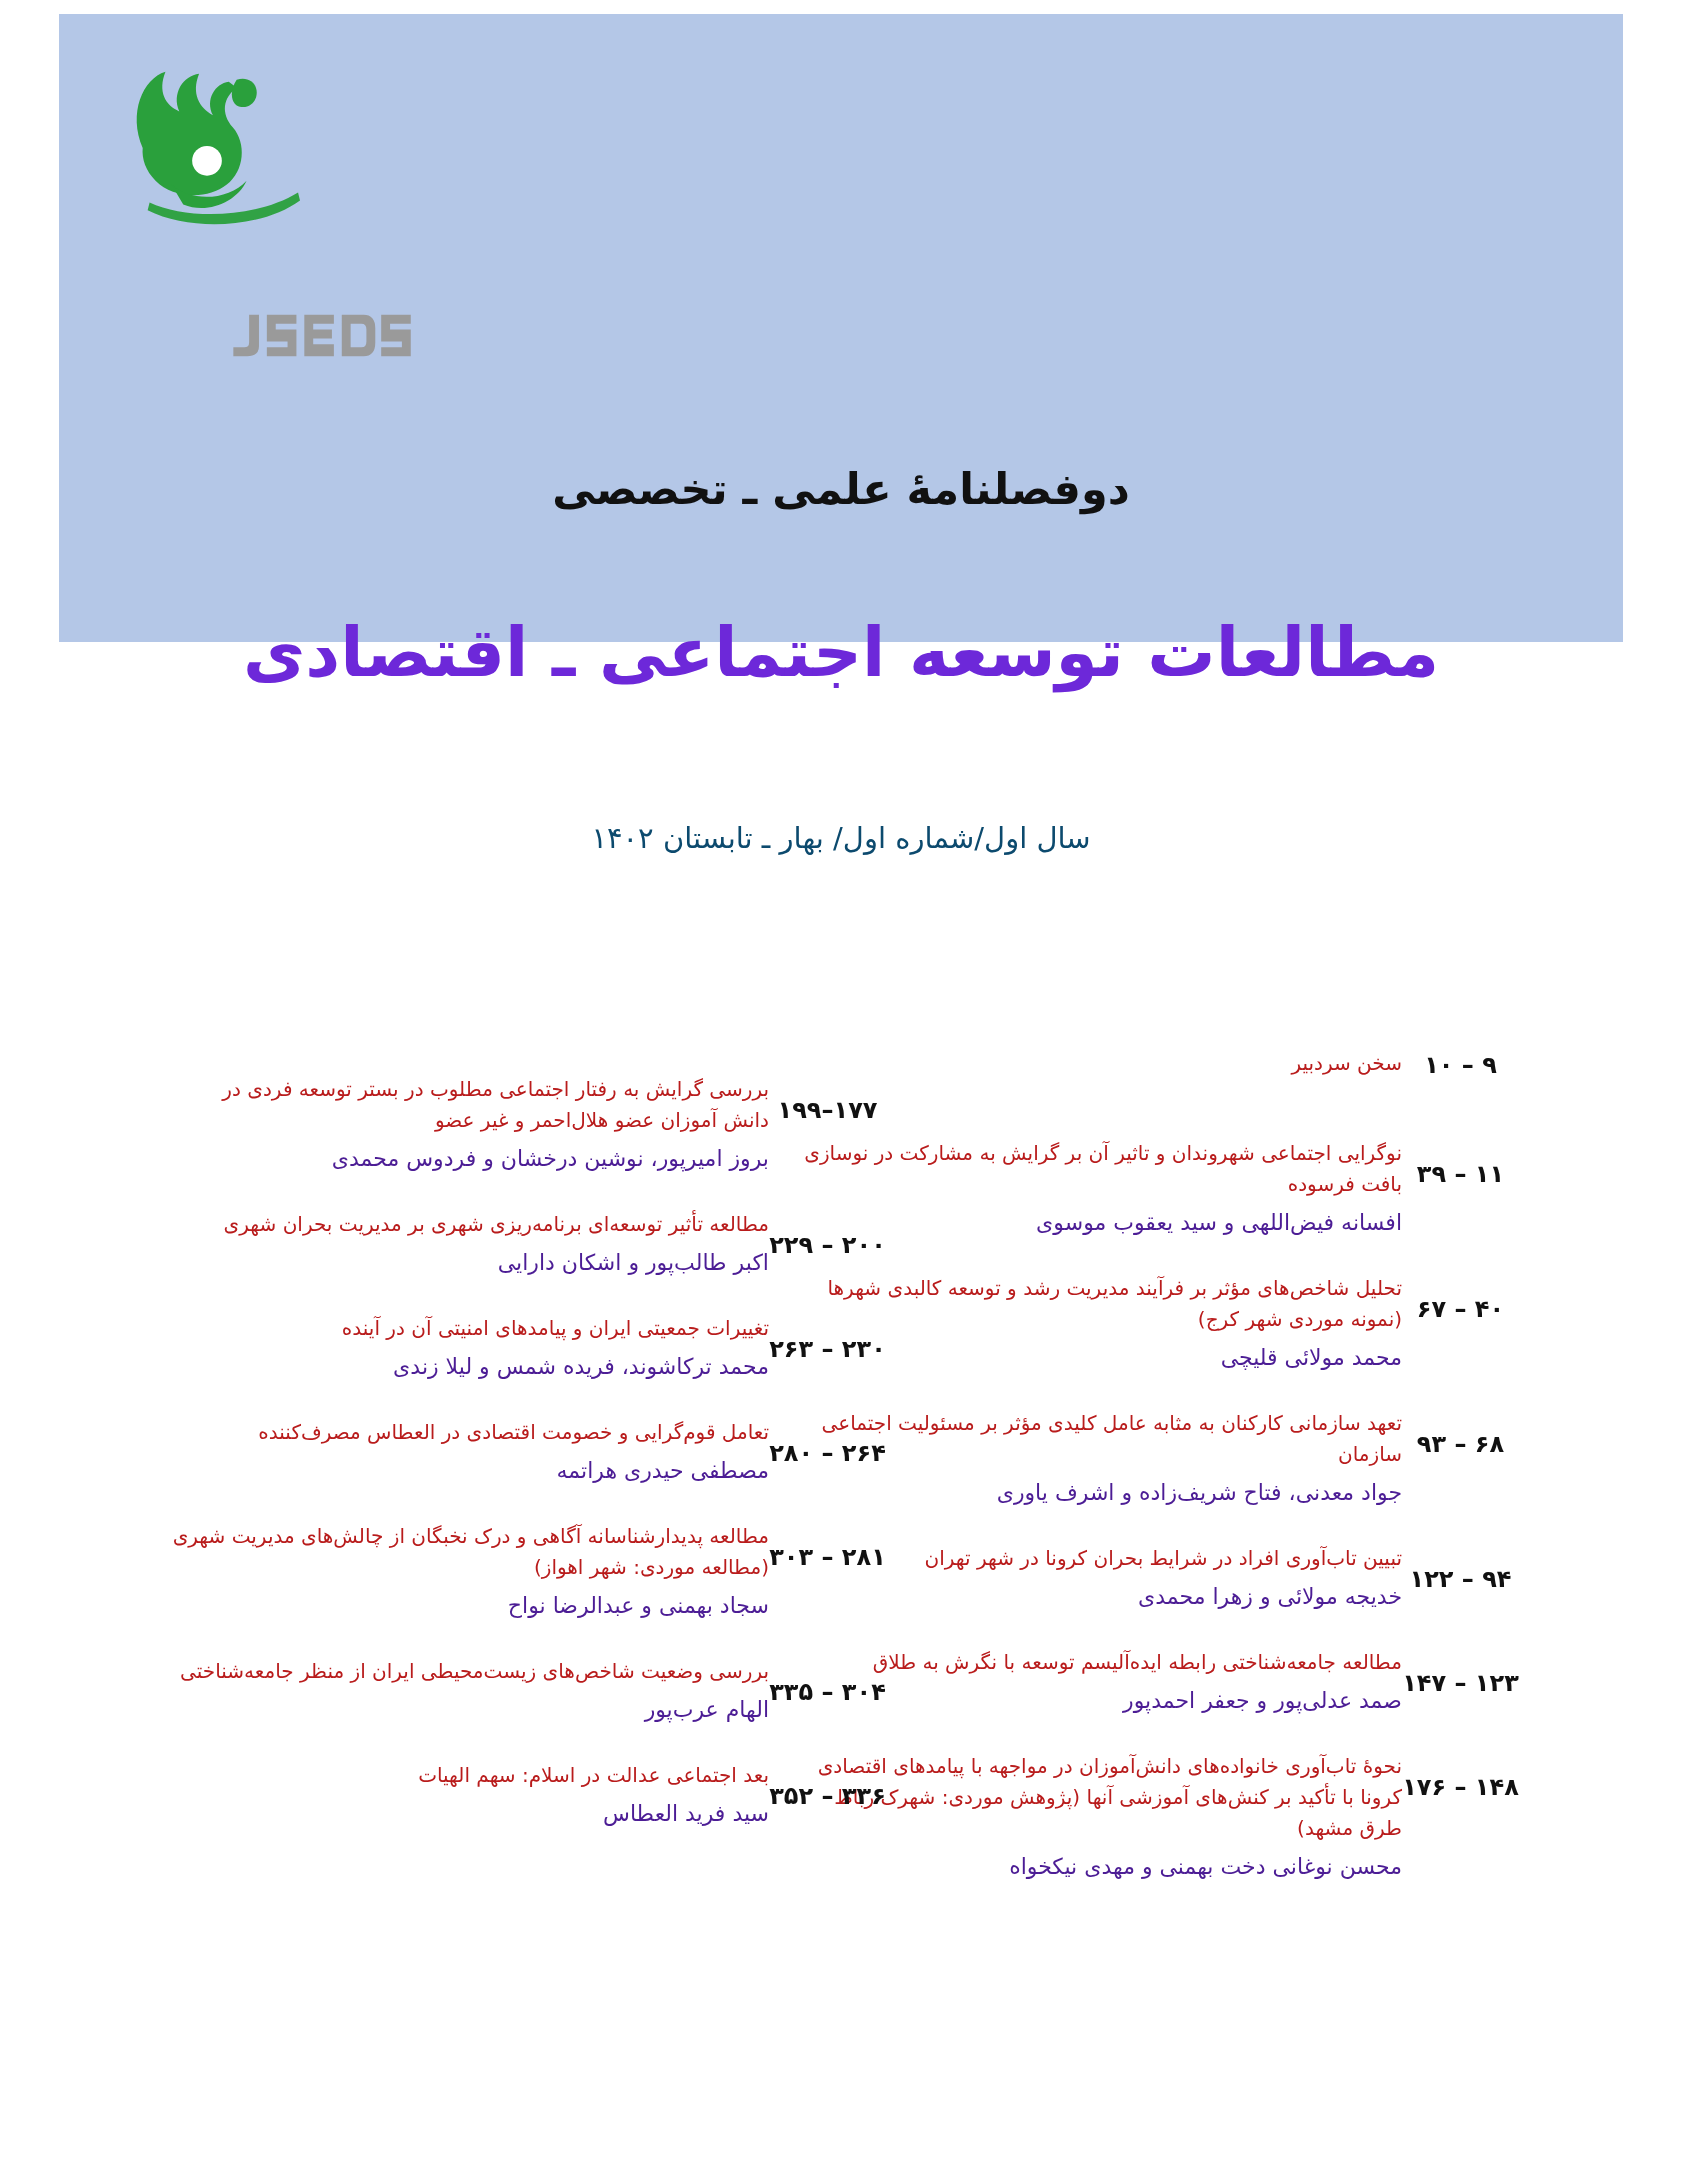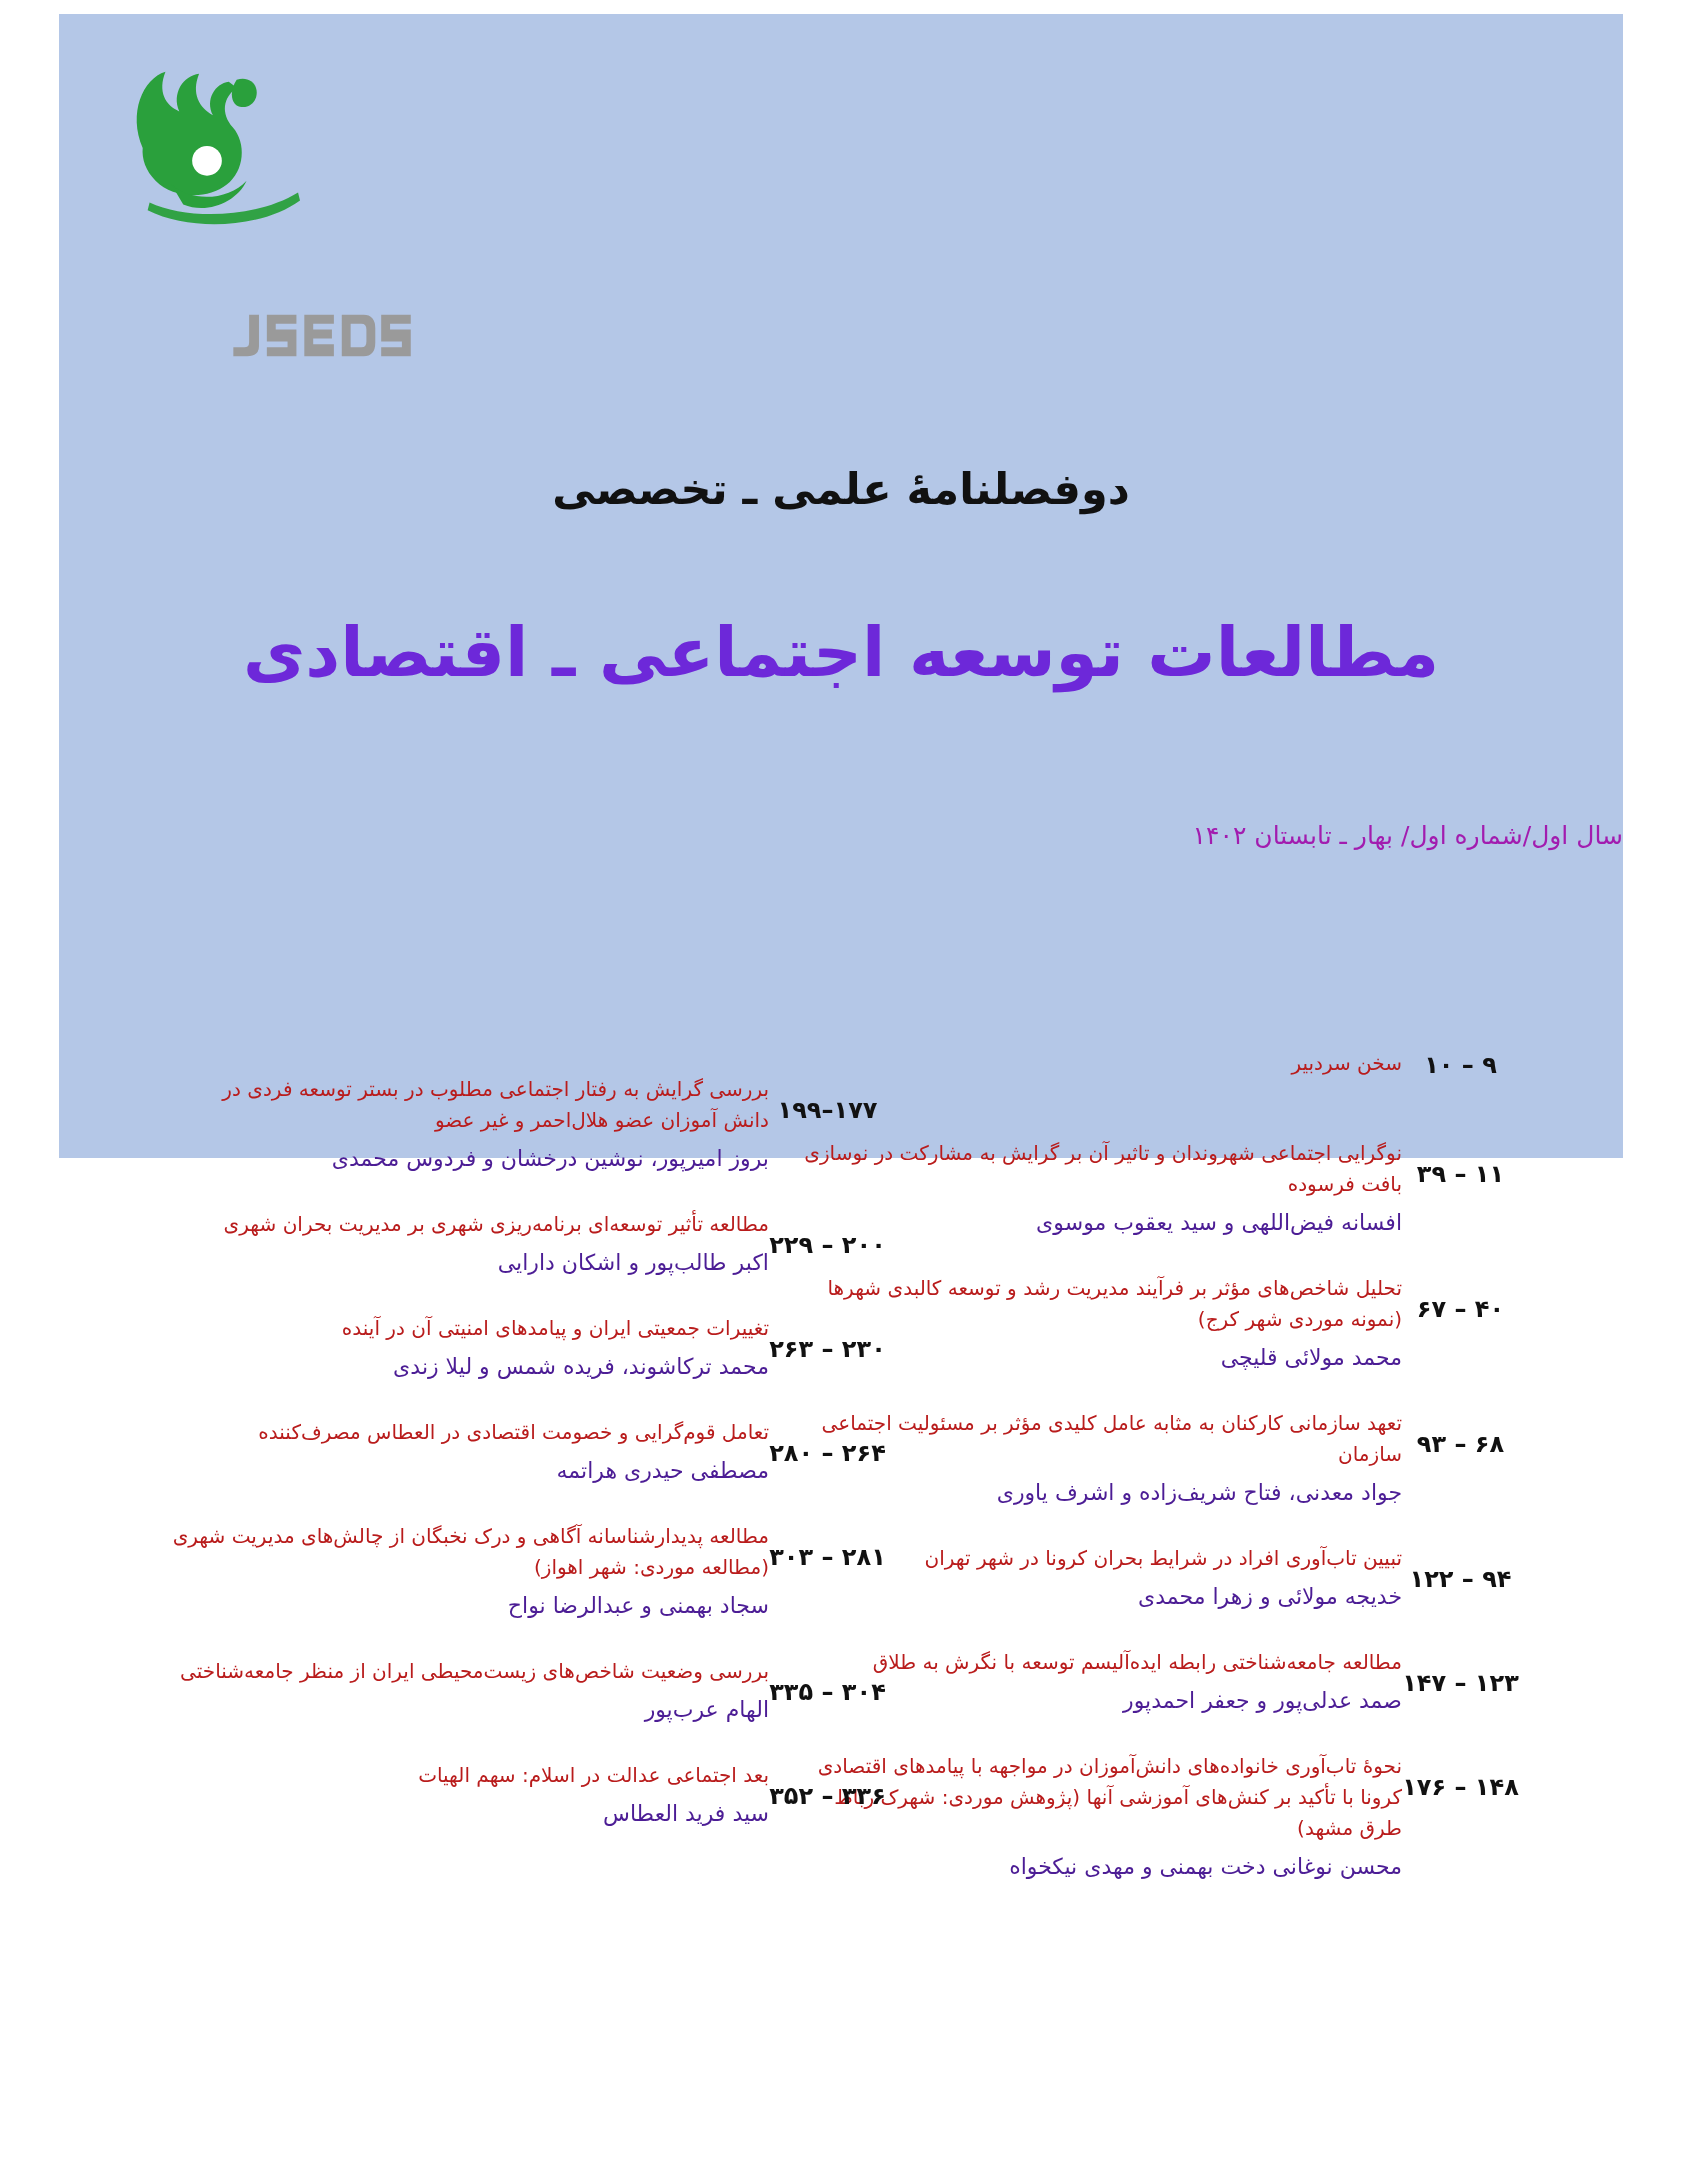--- a/index.html
+++ b/index.html
@@ -22,7 +22,7 @@
     left: 59px;
     top: 14px;
     width: 1564px;
-    height: 1144px;
+    height: 628px;
     background: #b4c7e7;
   }
 

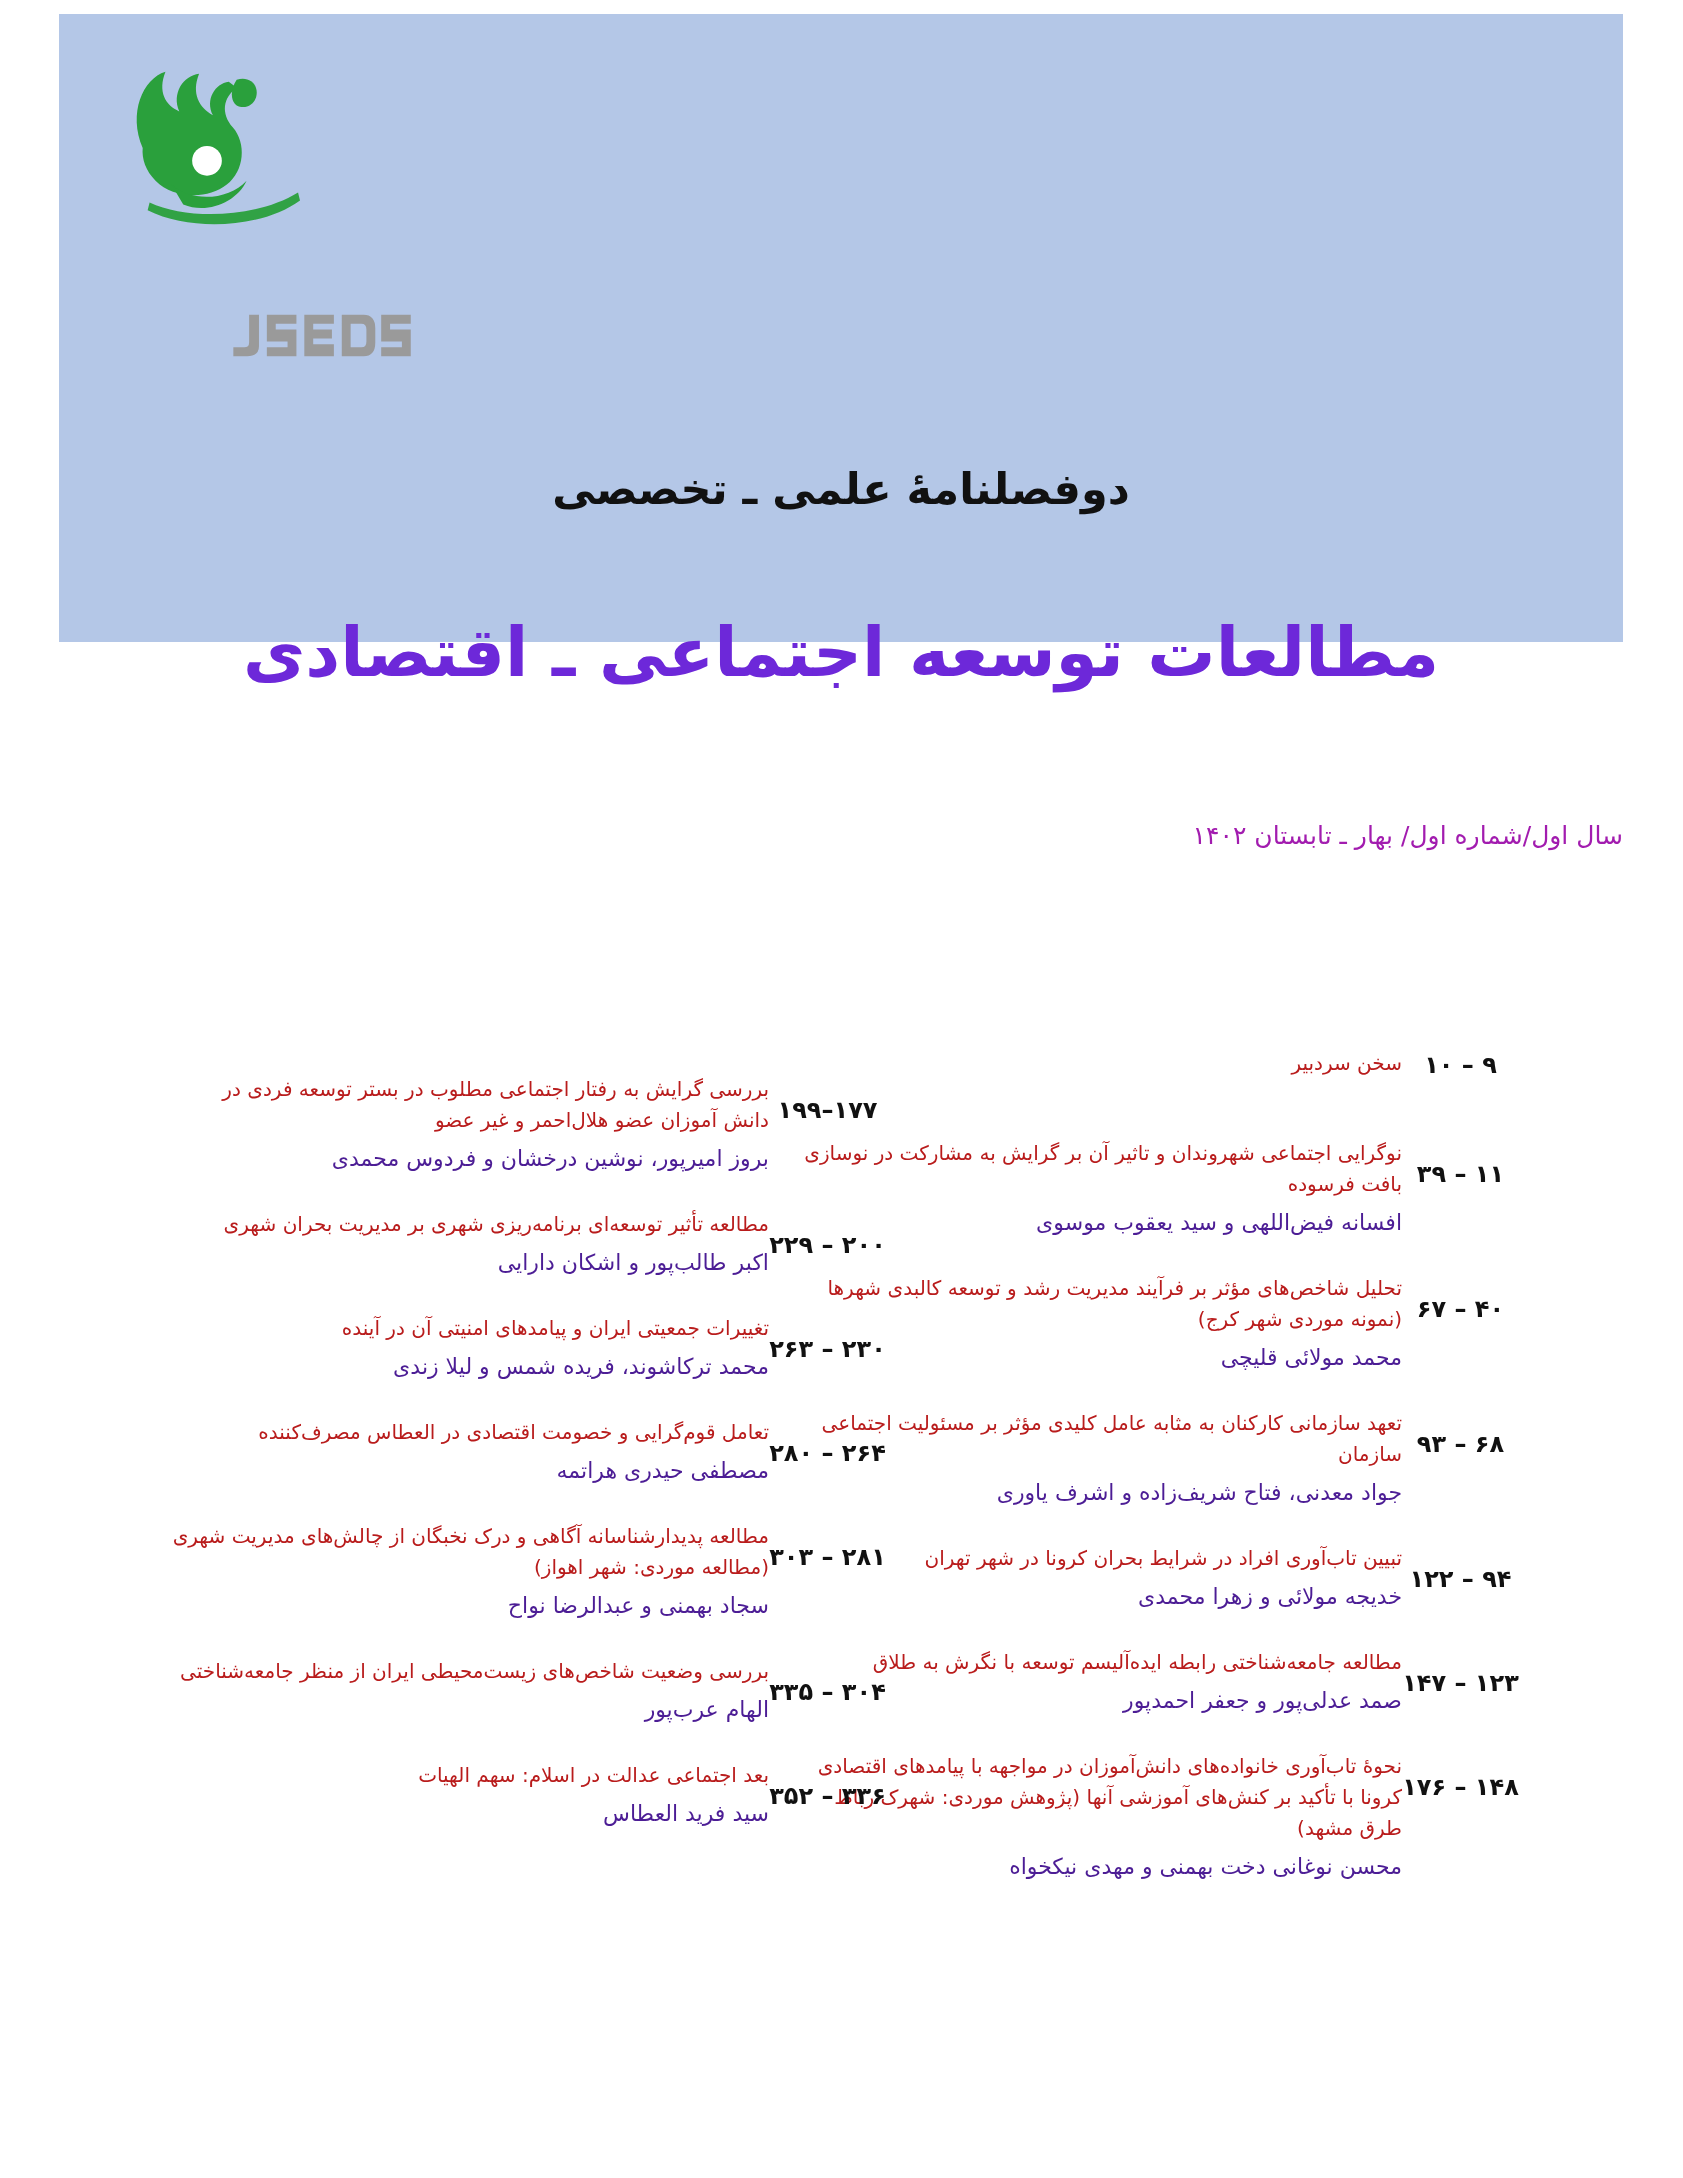--- a/index.html
+++ b/index.html
@@ -71,8 +71,9 @@
     left: 0;
     right: 0;
     top: 807px;
-    font-size: 25px;
-    color: #a21caf;
+    text-align: center;
+    font-size: 29px;
+    color: #0c4a6e;
   }
 
   

